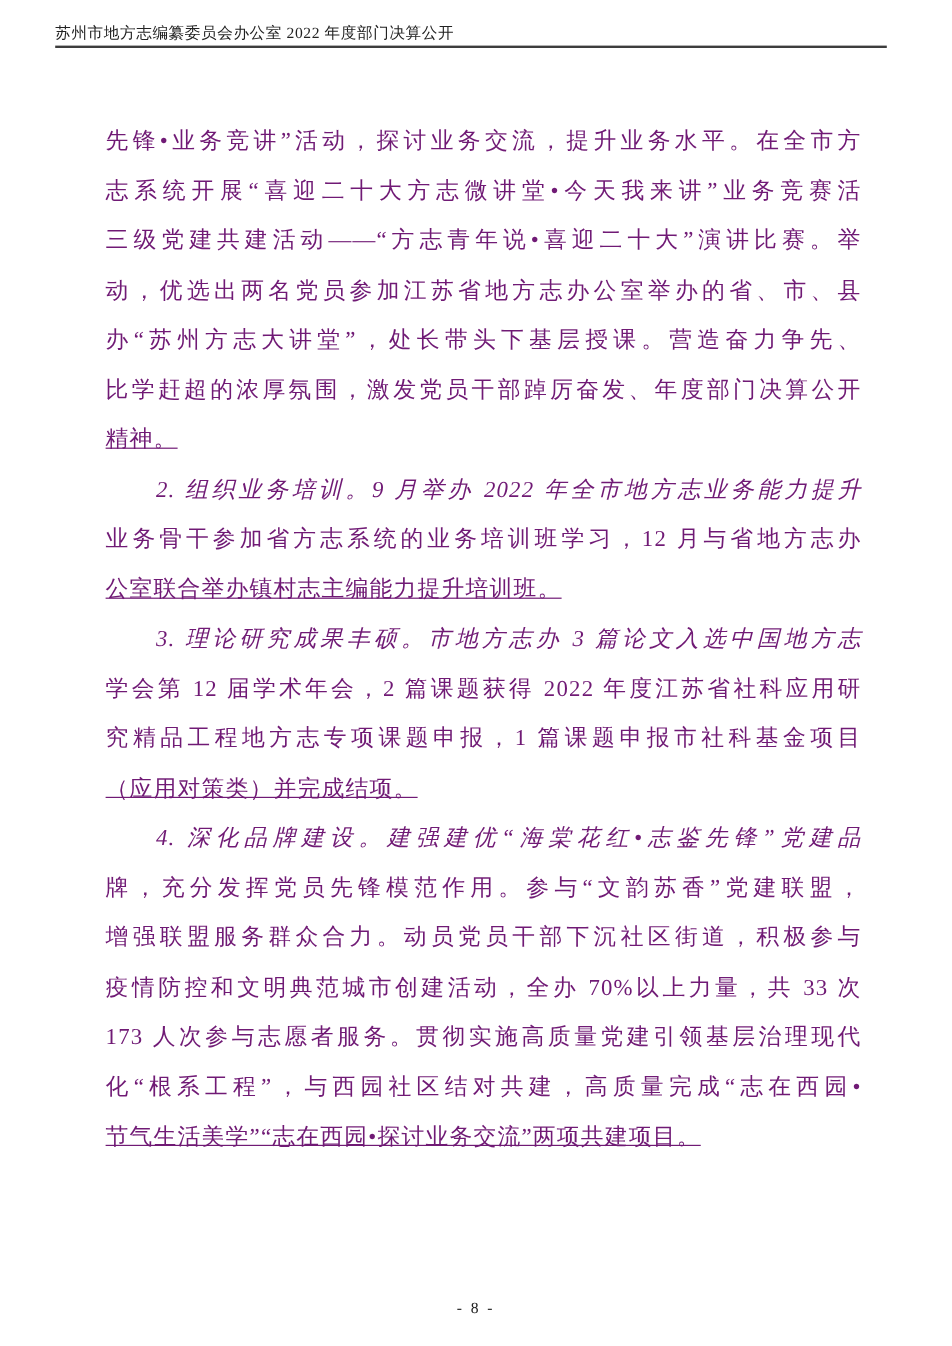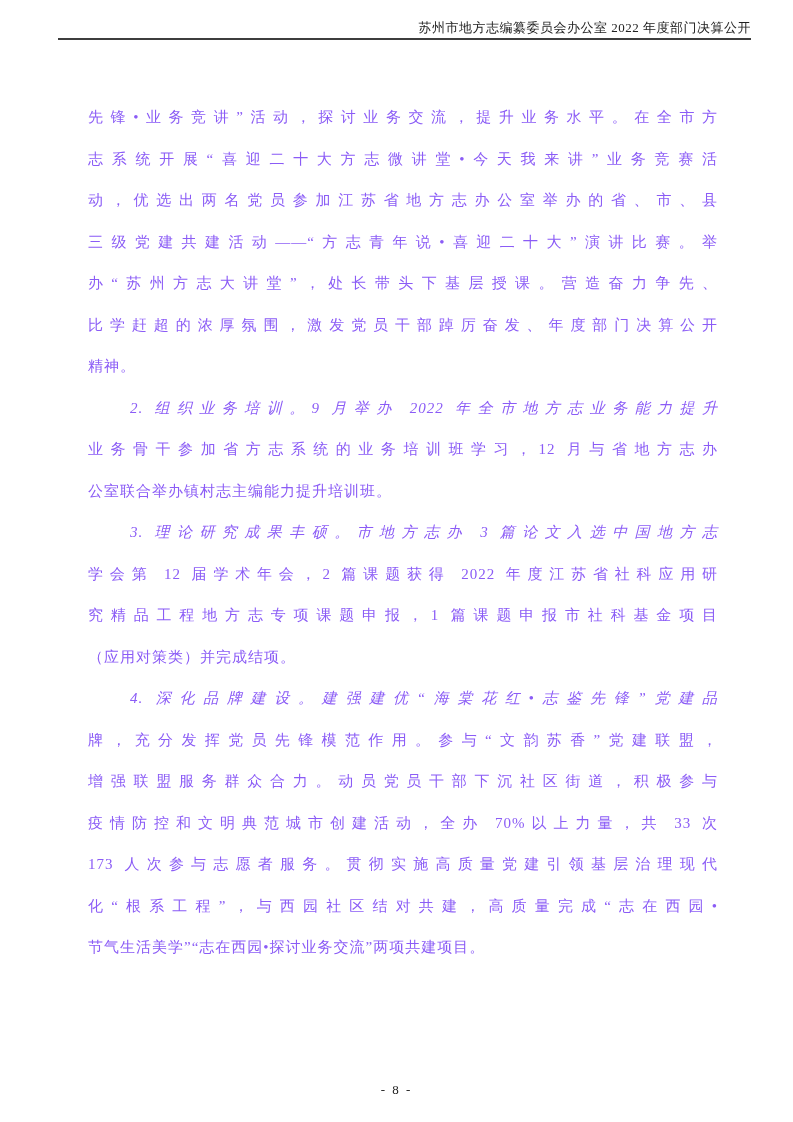--- a/index.html
+++ b/index.html
@@ -14,7 +14,7 @@
   }
   .hdr {
     position: absolute;
-    left: 58px;
+    left: 46px;
     top: 20px;
     width: 693px;
     font-size: 13px;
@@ -23,7 +23,6 @@
     color: #222222;
     border-bottom: 2px solid #3d3d3d;
     padding-bottom: 3px;
-    text-align: right;
   }
   .content {
     position: absolute;

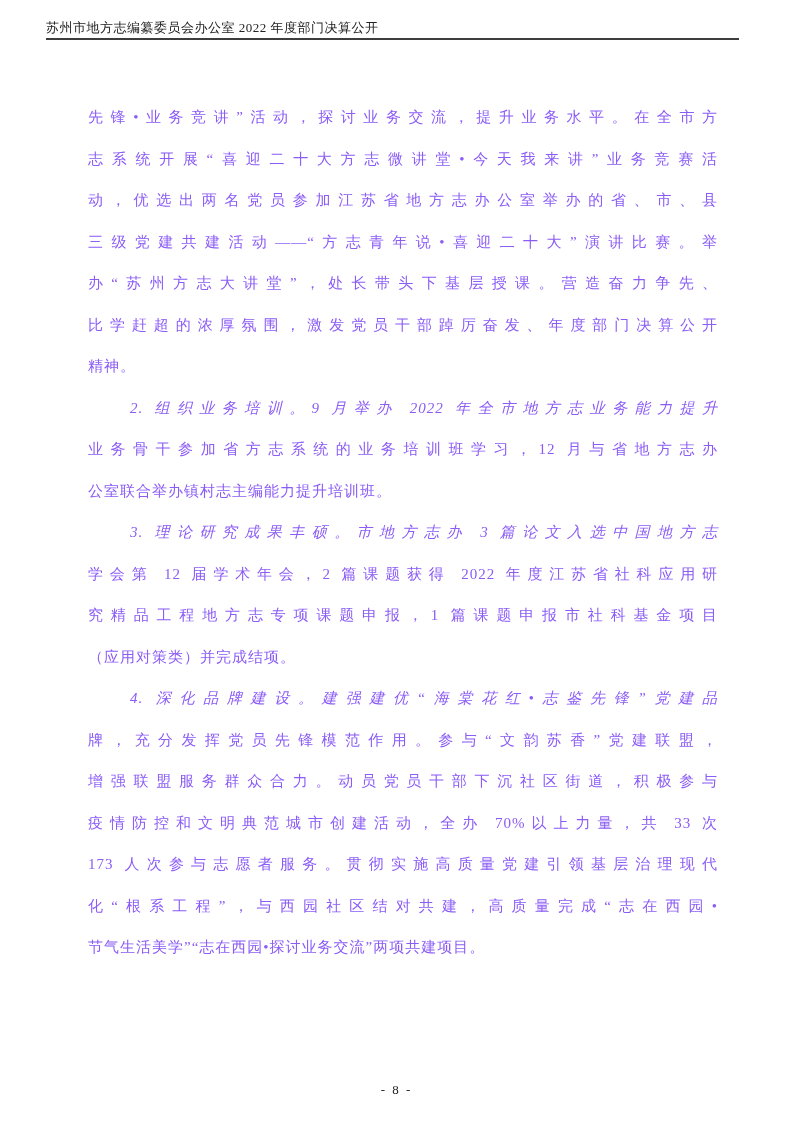--- a/index.html
+++ b/index.html
@@ -33,12 +33,12 @@
   .ln {
     height: 41.5px;
     line-height: 41.5px;
-    font-size: 15px;
+    font-size: 19px;
     letter-spacing: 1px;
     white-space: nowrap;
     text-align: justify;
     text-align-last: justify;
-    color: #8b5cf6;
+    color: #701a75;
   }
   .ln.end {
     text-align-last: left;

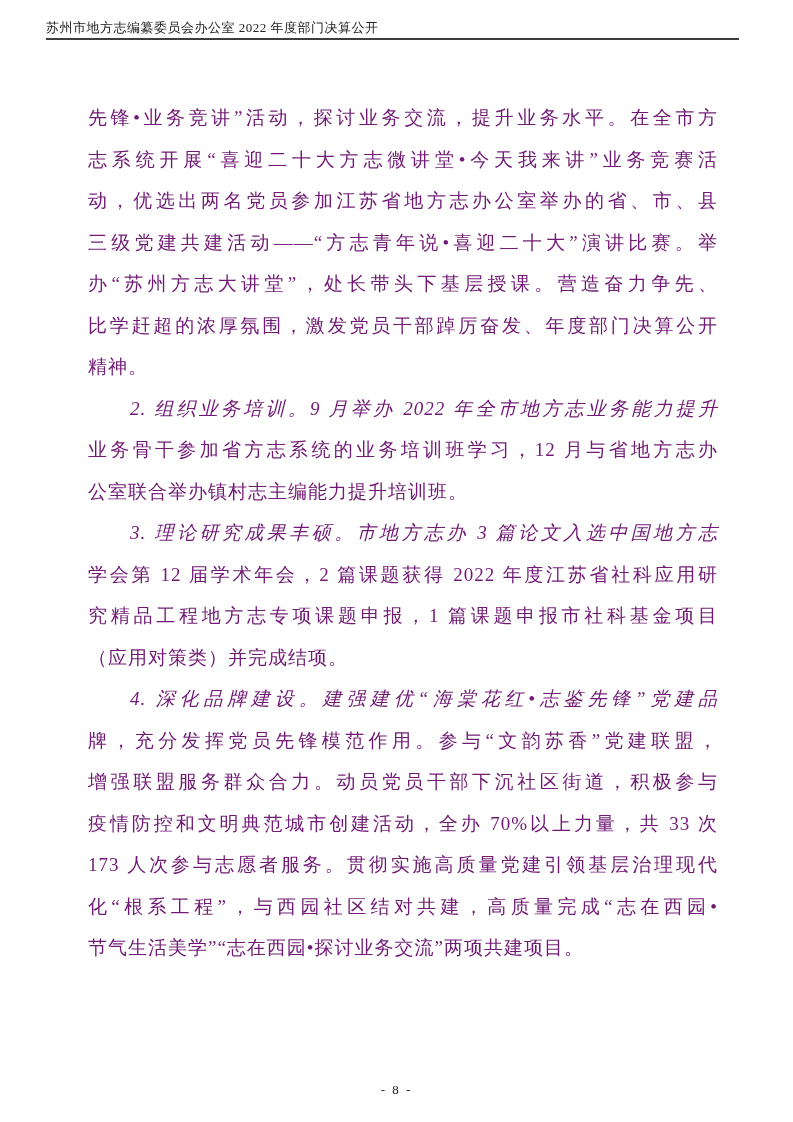--- a/index.html
+++ b/index.html
@@ -68,8 +68,8 @@
   <div class="content">
     <div class="ln">先锋•业务竞讲”活动，探讨业务交流，提升业务水平。在全市方</div>
     <div class="ln">志系统开展“喜迎二十大方志微讲堂•今天我来讲”业务竞赛活</div>
+    <div class="ln">三级党建共建活动——“方志青年说•喜迎二十大”演讲比赛。举</div>
     <div class="ln">动，优选出两名党员参加江苏省地方志办公室举办的省、市、县</div>
-    <div class="ln">三级党建共建活动——“方志青年说•喜迎二十大”演讲比赛。举</div>
     <div class="ln">办“苏州方志大讲堂”，处长带头下基层授课。营造奋力争先、</div>
     <div class="ln">比学赶超的浓厚氛围，激发党员干部踔厉奋发、年度部门决算公开</div>
     <div class="ln end">精神。</div>

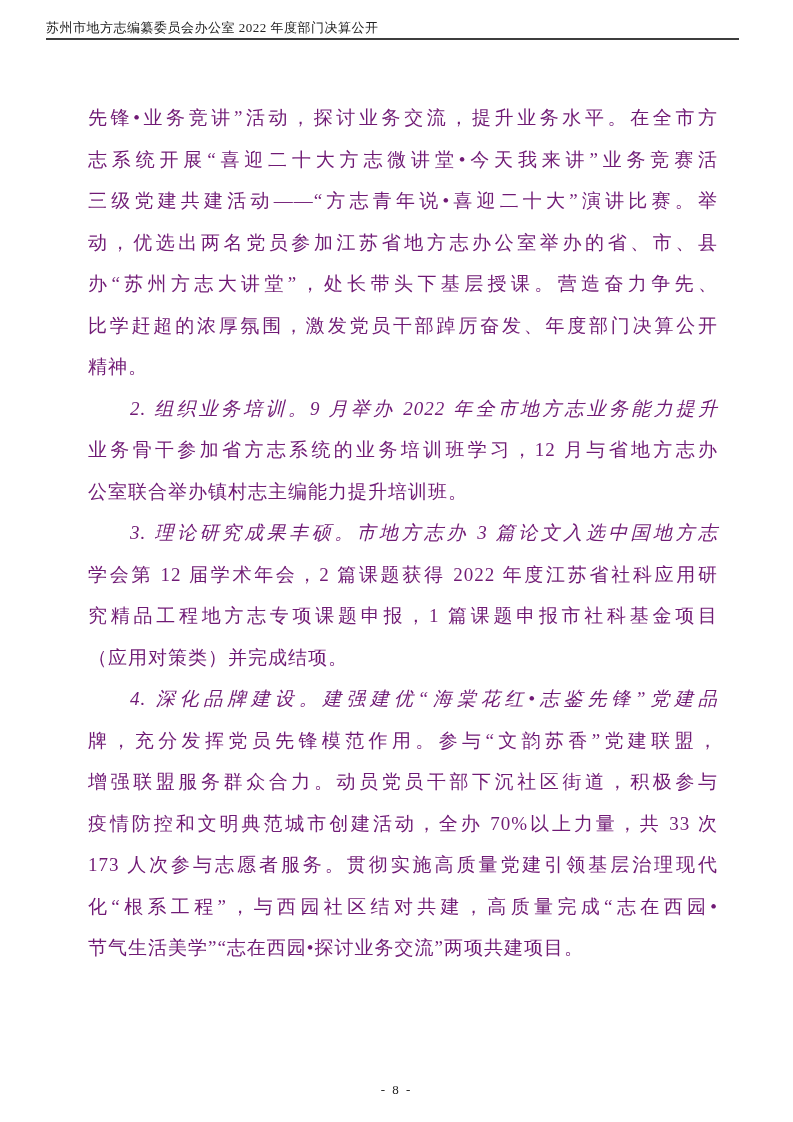--- a/index.html
+++ b/index.html
@@ -43,6 +43,7 @@
   .ln.end {
     text-align-last: left;
     white-space: normal;
+    text-decoration: underline;
   }
   .ln.ind { text-indent: 42px; font-style: italic; }
   .ftr {

